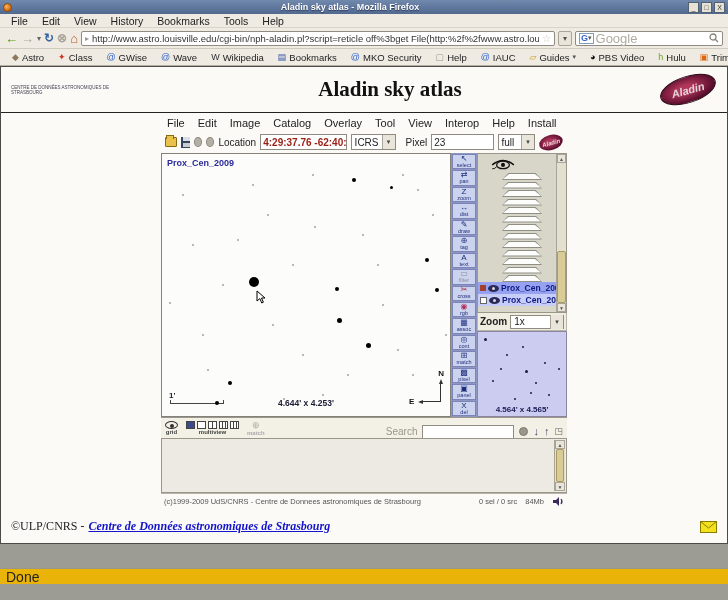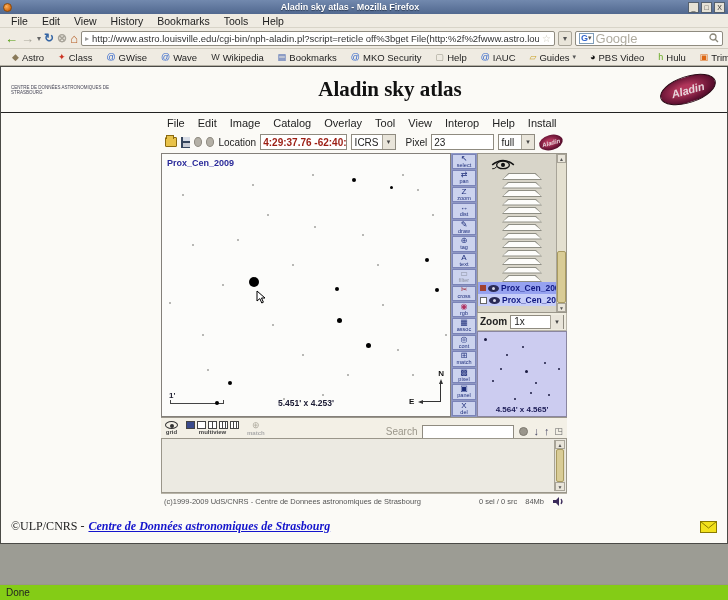--- a/index.html
+++ b/index.html
@@ -318,7 +318,7 @@
         <span class="sky-label">Prox_Cen_2009</span>
         <span class="scale-label">1'</span>
         <span class="scalebar"></span>
-        <span class="fov-label">5.451' x 4.253'</span>
+        <span class="fov-label">4.644' x 4.253'</span>
         <span class="compass">
           <span class="vline"></span>
             <span class="hline"></span>

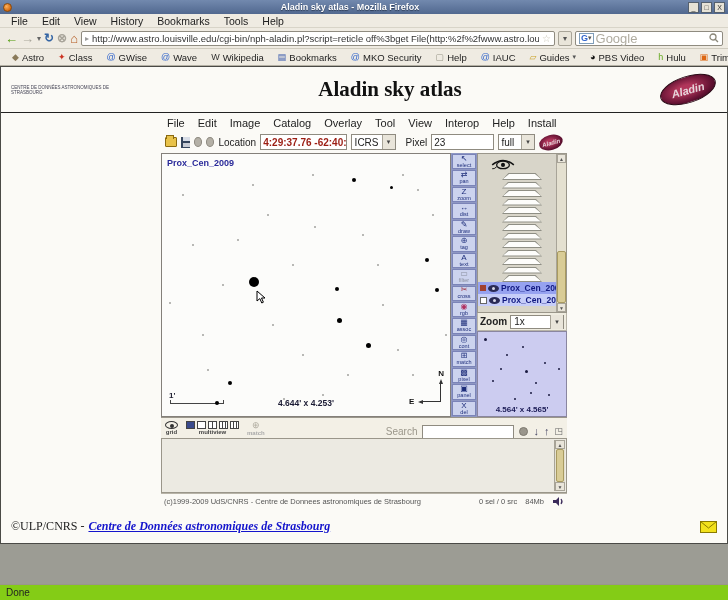--- a/index.html
+++ b/index.html
@@ -157,7 +157,7 @@
   .footer-link { color:#1414cc; font-style:italic; font-weight:bold; text-decoration:underline; margin-left:4px; }
   .envelope { margin-left:auto; }
 
-  .statusbar { position:absolute; bottom:0; left:0; width:728px; height:16px; background:#84cc16; border-top:1px solid #9a968a; display:flex; align-items:center; padding:0 6px; font-size:10px; color:#222; }
+  .statusbar { position:absolute; bottom:16px; left:0; width:728px; height:16px; background:#eab308; border-top:1px solid #9a968a; display:flex; align-items:center; padding:0 6px; font-size:14px; color:#222; }
 </style>
 </head>
 <body>

